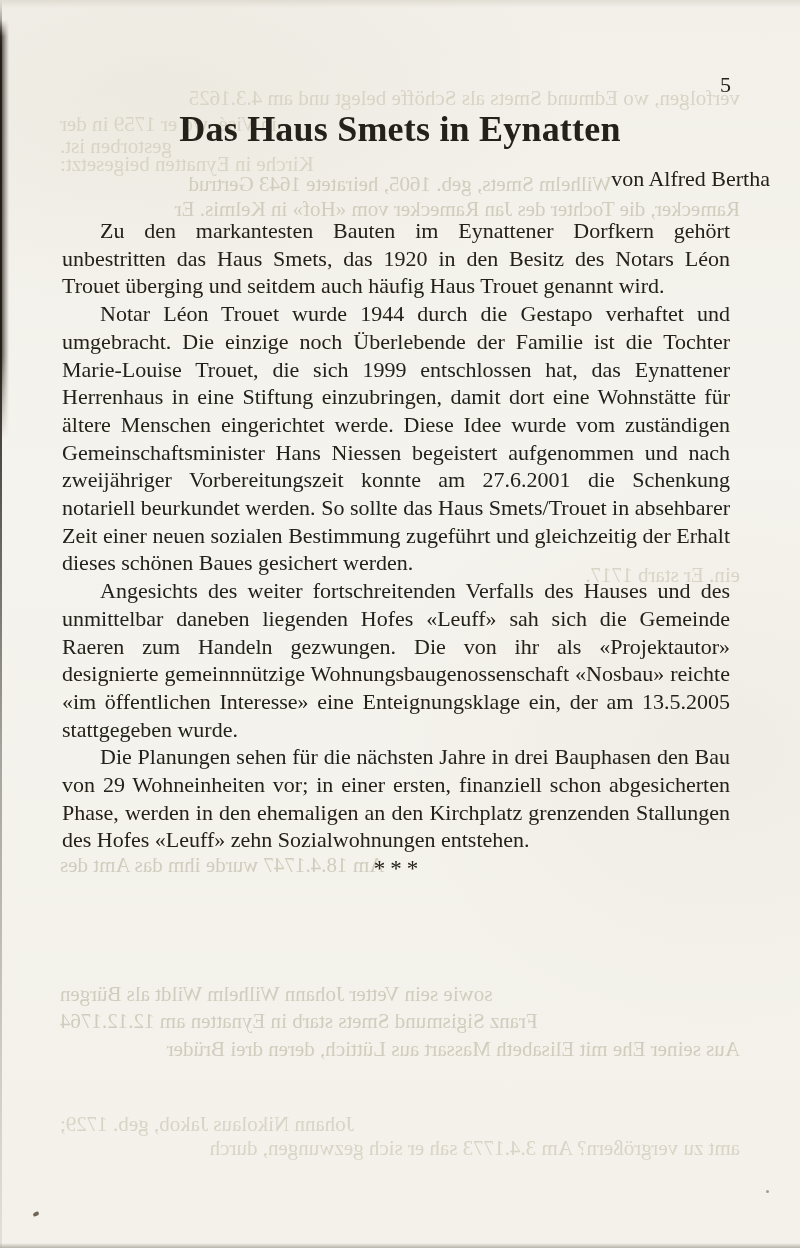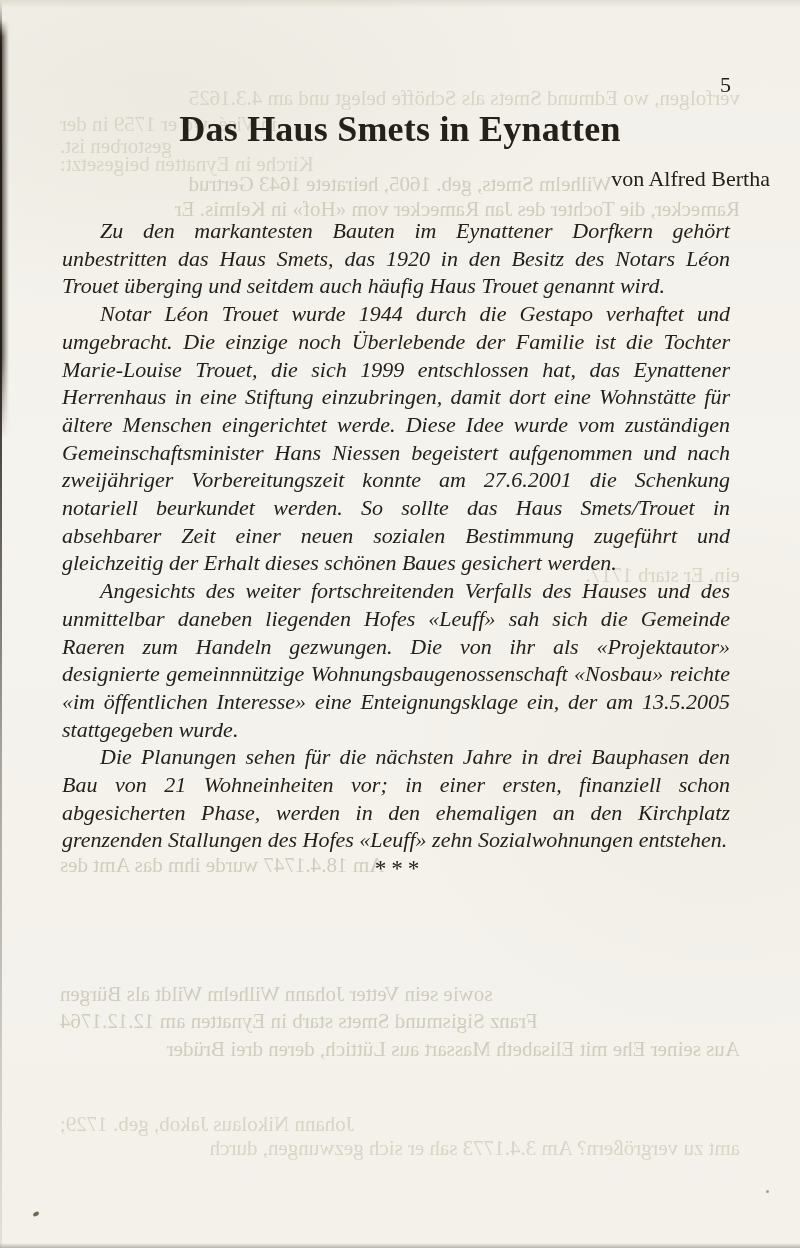--- a/index.html
+++ b/index.html
@@ -90,7 +90,6 @@
   .textblock {
     width: 668px;
     margin: 25px 0 8px 62px;
-    font-style: italic;
   }
   .textblock p {
     margin: 0;

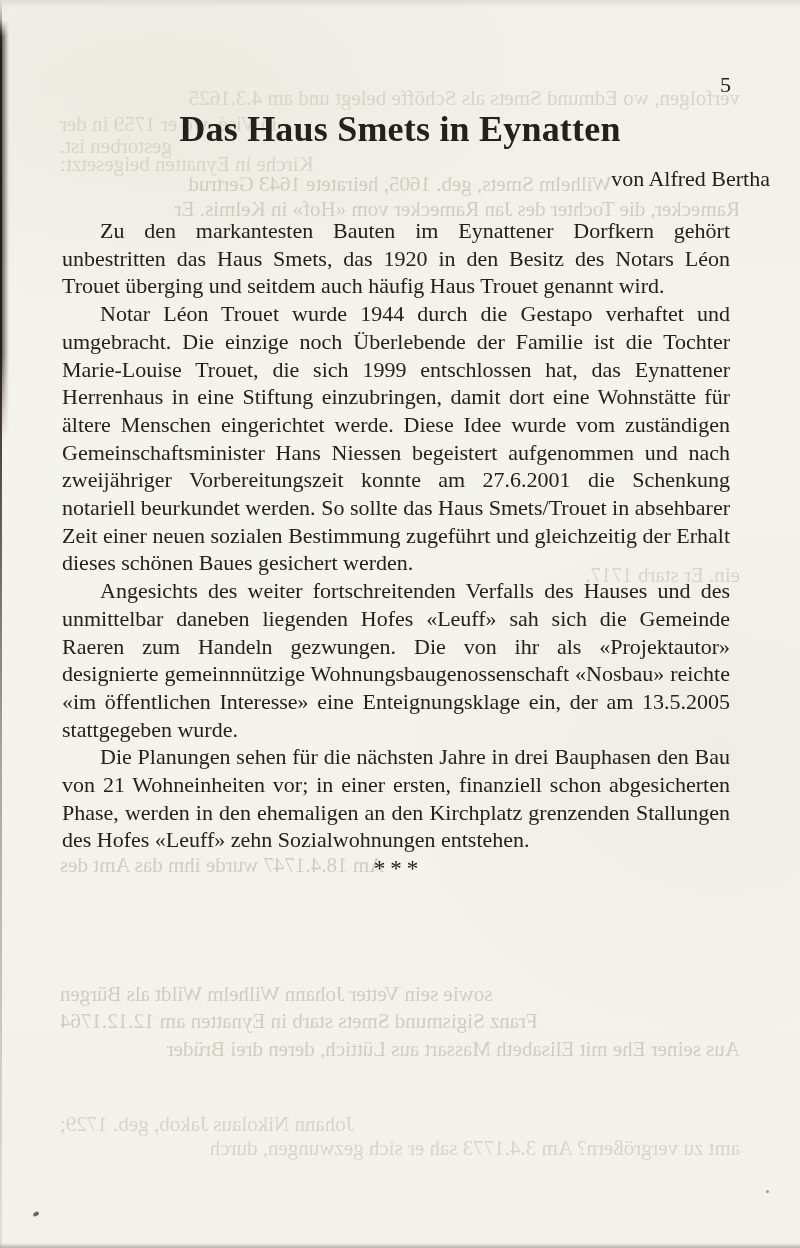--- a/index.html
+++ b/index.html
@@ -145,7 +145,7 @@
       <p>Zu den markantesten Bauten im Eynattener Dorfkern gehört unbestritten das Haus Smets, das 1920 in den Besitz des Notars Léon Trouet überging und seitdem auch häufig Haus Trouet genannt wird.</p>
       <p>Notar Léon Trouet wurde 1944 durch die Gestapo verhaftet und umgebracht. Die einzige noch Überlebende der Familie ist die Tochter Marie-Louise Trouet, die sich 1999 entschlossen hat, das Eynattener Herrenhaus in eine Stiftung einzubringen, damit dort eine Wohnstätte für ältere Menschen eingerichtet werde. Diese Idee wurde vom zuständigen Gemeinschaftsminister Hans Niessen begeistert aufgenommen und nach zweijähriger Vorbereitungszeit konnte am 27.6.2001 die Schenkung notariell beurkundet werden. So sollte das Haus Smets/Trouet in absehbarer Zeit einer neuen sozialen Bestimmung zugeführt und gleichzeitig der Erhalt dieses schönen Baues gesichert werden.</p>
       <p>Angesichts des weiter fortschreitenden Verfalls des Hauses und des unmittelbar daneben liegenden Hofes «Leuff» sah sich die Gemeinde Raeren zum Handeln gezwungen. Die von ihr als «Projektautor» designierte gemeinnnützige Wohnungsbaugenossenschaft «Nosbau» reichte «im öffentlichen Interesse» eine Enteignungsklage ein, der am 13.5.2005 stattgegeben wurde.</p>
-      <p>Die Planungen sehen für die nächsten Jahre in drei Bauphasen den Bau von 21 Wohneinheiten vor; in einer ersten, finanziell schon abgesicherten Phase, werden in den ehemaligen an den Kirchplatz grenzenden Stallungen des Hofes «Leuff» zehn Sozialwohnungen entstehen.</p>
+      <p>Die Planungen sehen für die nächsten Jahre in drei Bauphasen den Bau von 29 Wohneinheiten vor; in einer ersten, finanziell schon abgesicherten Phase, werden in den ehemaligen an den Kirchplatz grenzenden Stallungen des Hofes «Leuff» zehn Sozialwohnungen entstehen.</p>
       <div class="separator">***</div>
     </div>
   </div>

